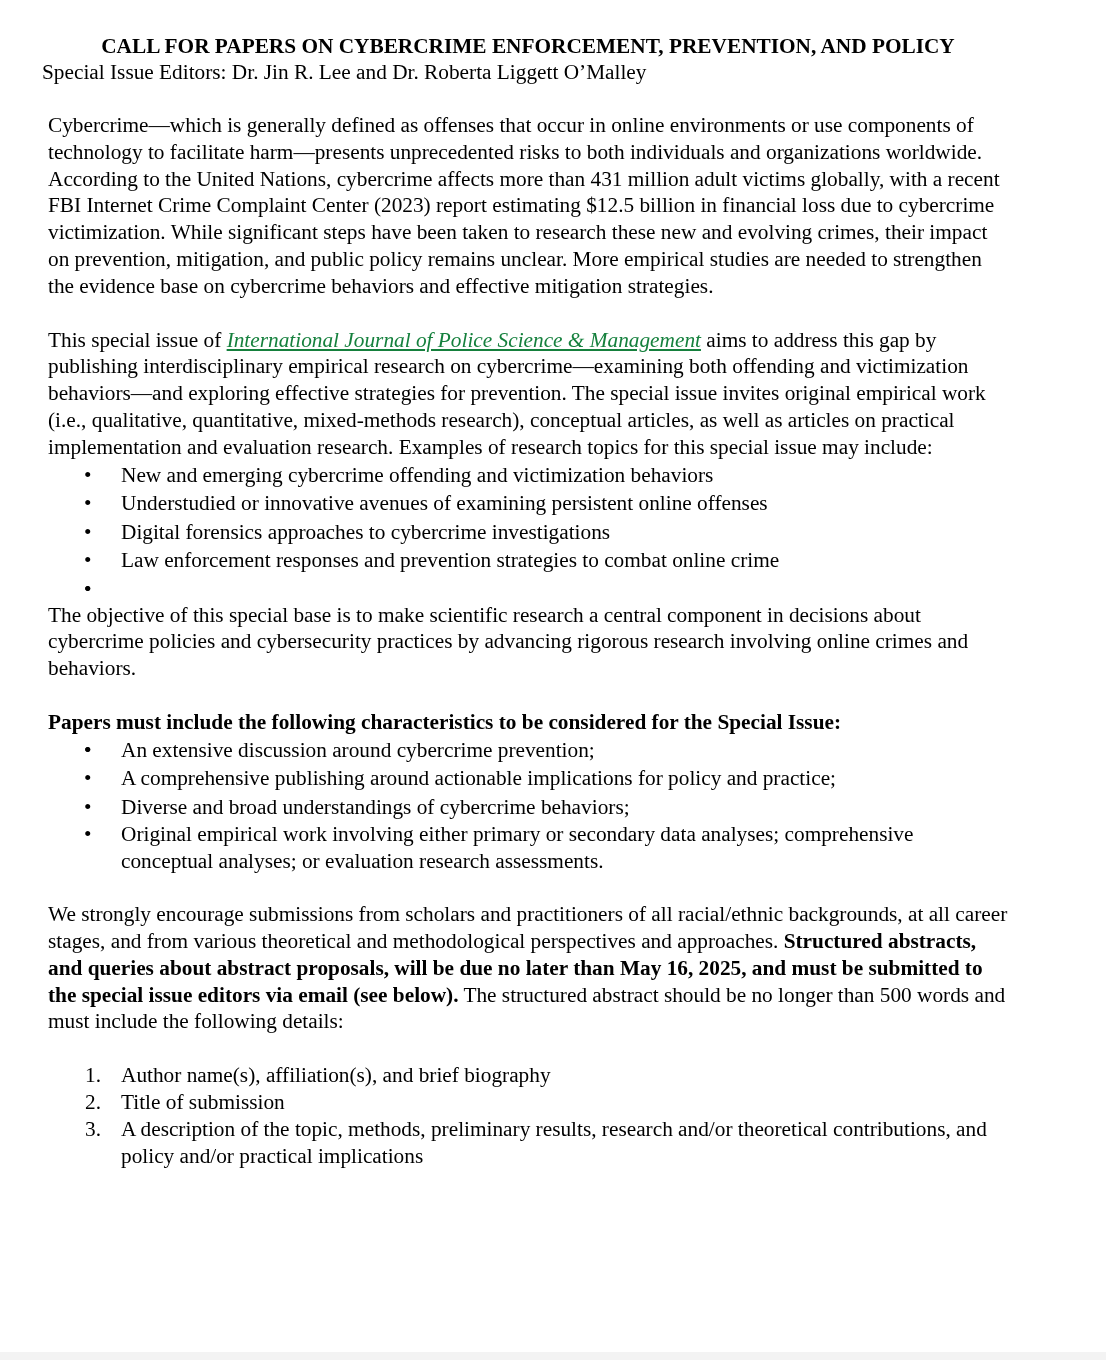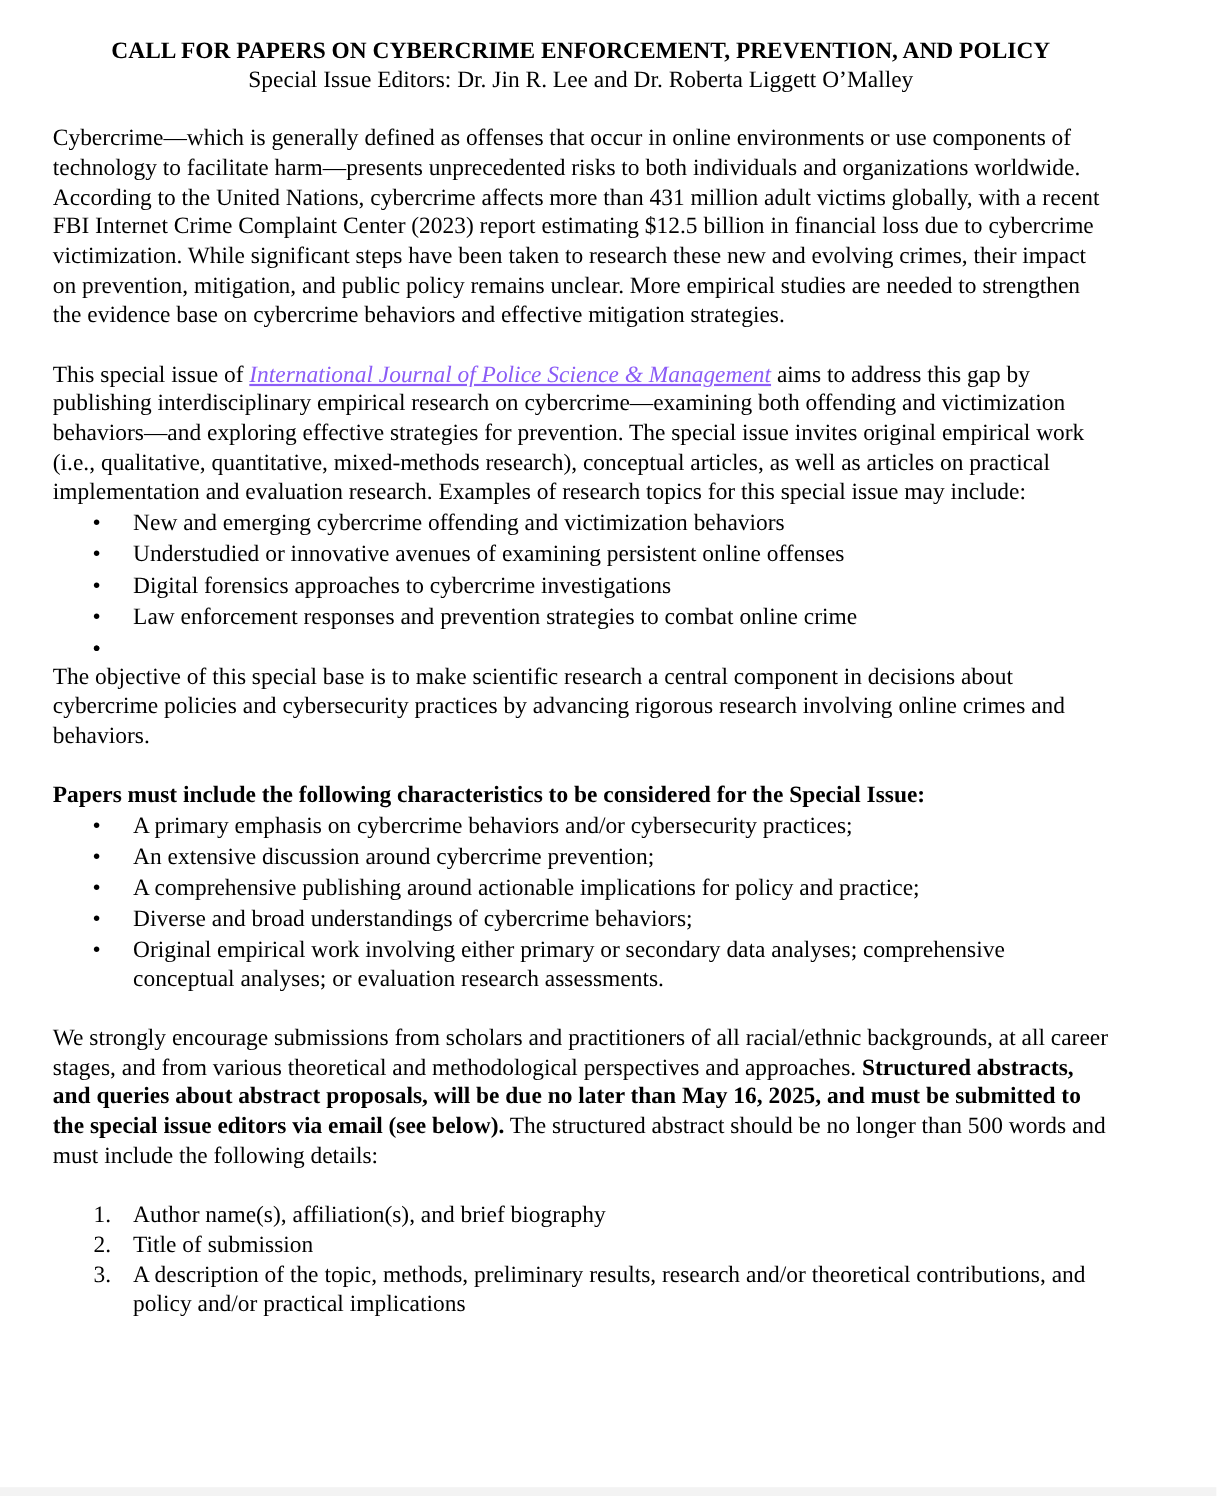--- a/index.html
+++ b/index.html
@@ -12,7 +12,7 @@
   }
   .page { position: absolute; left: 48px; top: 33px; width: 960px; font-size: 21.3px; line-height: 26.8px; }
   .title { text-align: center; font-weight: bold; font-size: 21.3px; line-height: 26px; margin-left: -6px; width: 972px; }
-  .subtitle { text-align: center; line-height: 26px; margin-left: -6px; width: 972px; }
+  .subtitle { text-align: left; line-height: 26px; margin-left: -6px; width: 972px; }
   p { margin: 0; }
   .gap { height: 27px; }
   .link { color: #8b5cf6; font-style: italic; text-decoration: underline; text-align: right; }

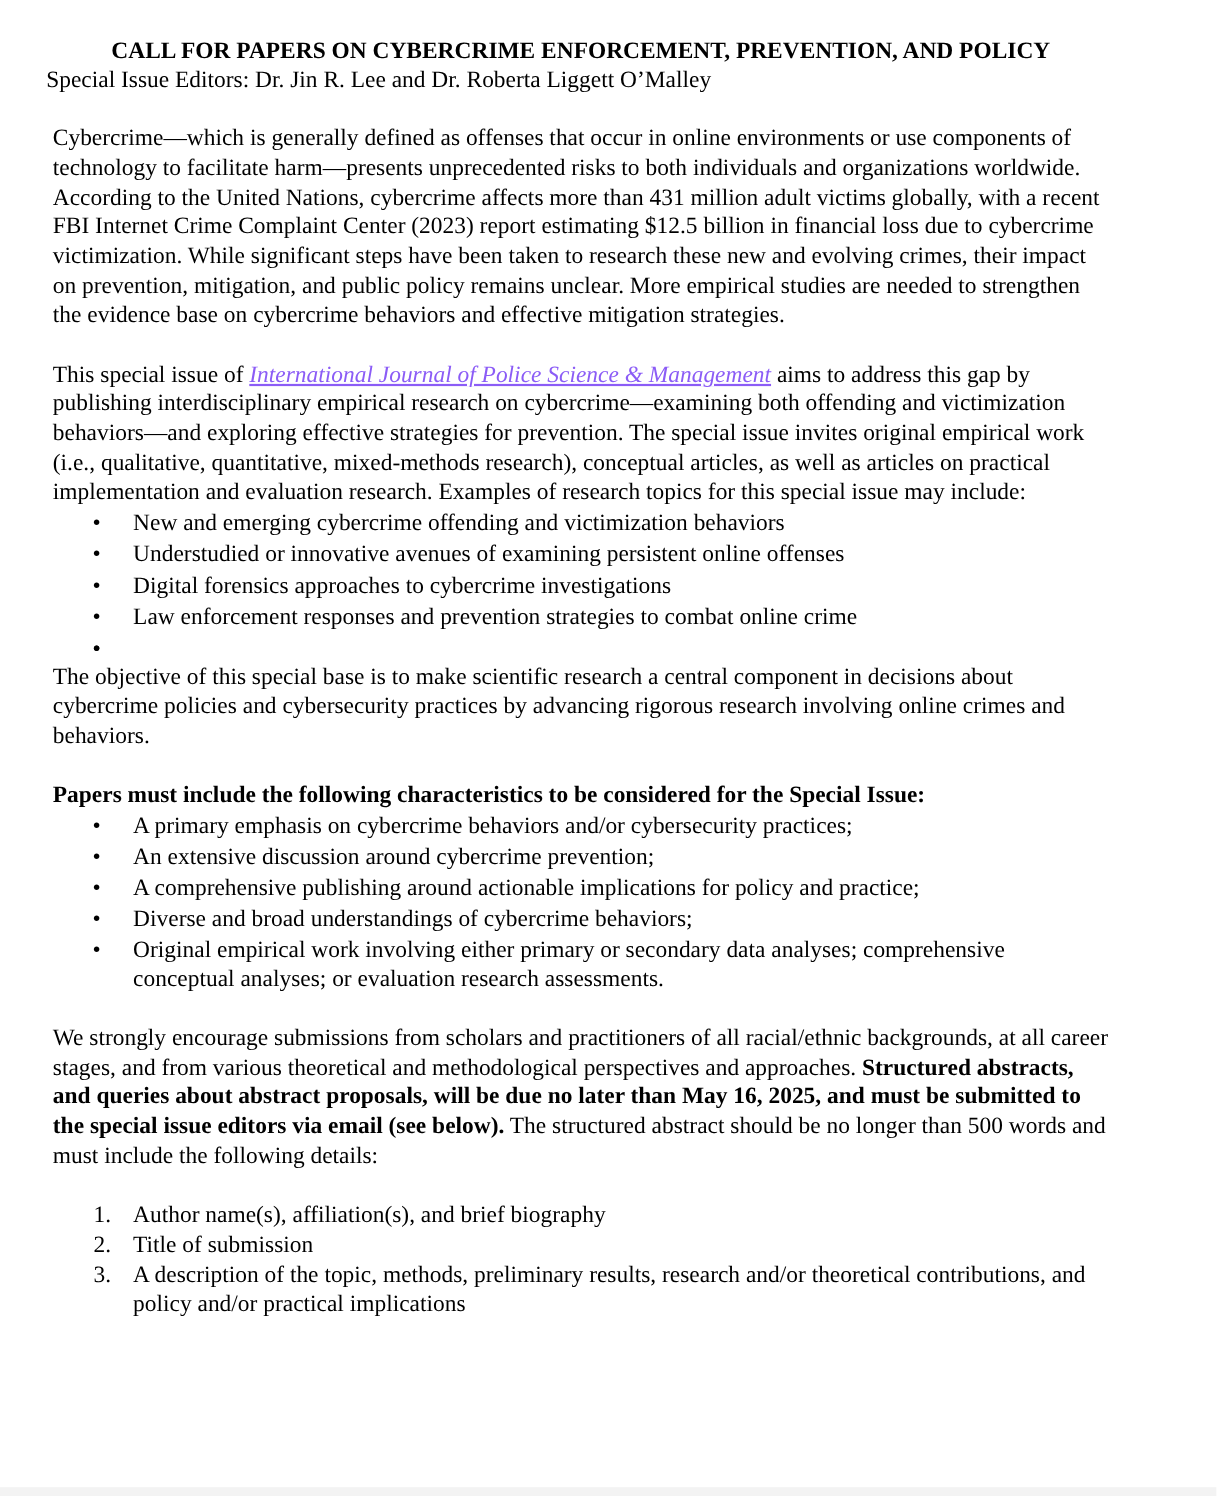--- a/index.html
+++ b/index.html
@@ -15,7 +15,7 @@
   .subtitle { text-align: left; line-height: 26px; margin-left: -6px; width: 972px; }
   p { margin: 0; }
   .gap { height: 27px; }
-  .link { color: #8b5cf6; font-style: italic; text-decoration: underline; text-align: right; }
+  .link { color: #15803d; font-style: italic; text-decoration: underline; text-align: right; }
   ul, ol { margin: 0; padding: 0; list-style: none; }
   .bl li, .nl li { position: relative; padding-left: 73px; line-height: 28.5px; }
   .bl li .bullet { position: absolute; left: 36px; top: 0; }

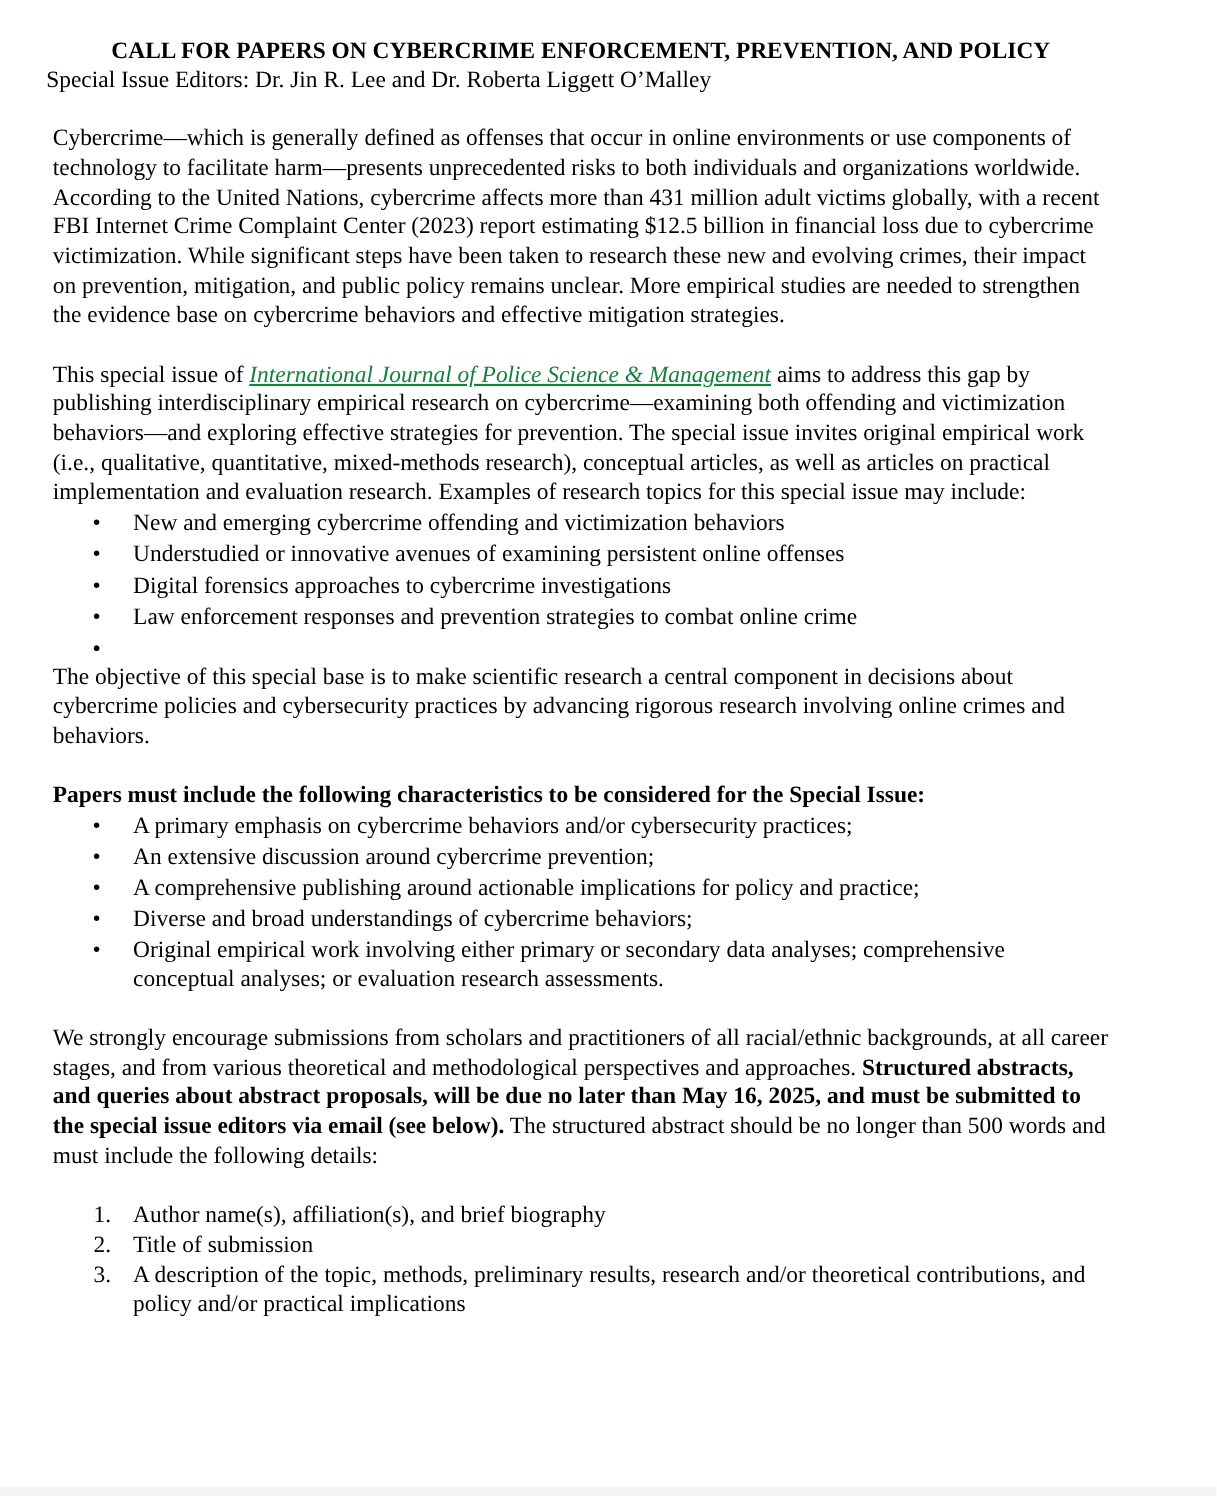--- a/index.html
+++ b/index.html
@@ -50,7 +50,7 @@
 
   <p style="font-weight:bold">Papers must include the following characteristics to be considered for the Special Issue:</p>
   <ul class="bl">
-    <li><span class="bullet">•</span><span>A primary emphasis on cybercrime behaviors and/or cybersecurity practices;</span></li>
+    <li><span class="bullet">•</span></li>
     <li><span class="bullet">•</span><span>An extensive discussion around cybercrime prevention;</span></li>
     <li><span class="bullet">•</span><span>A comprehensive publishing around actionable implications for policy and practice;</span></li>
     <li><span class="bullet">•</span><span>Diverse and broad understandings of cybercrime behaviors;</span></li>

